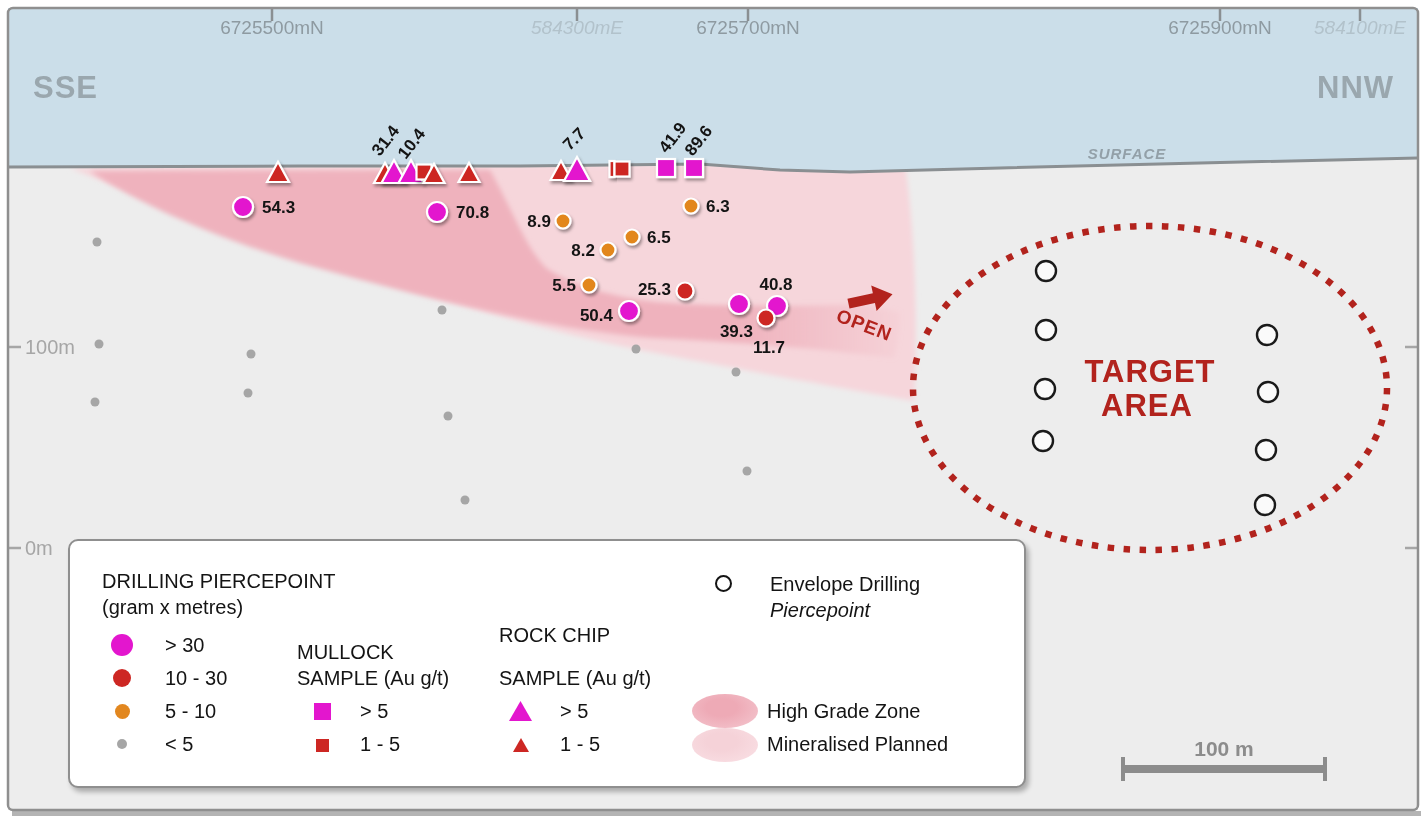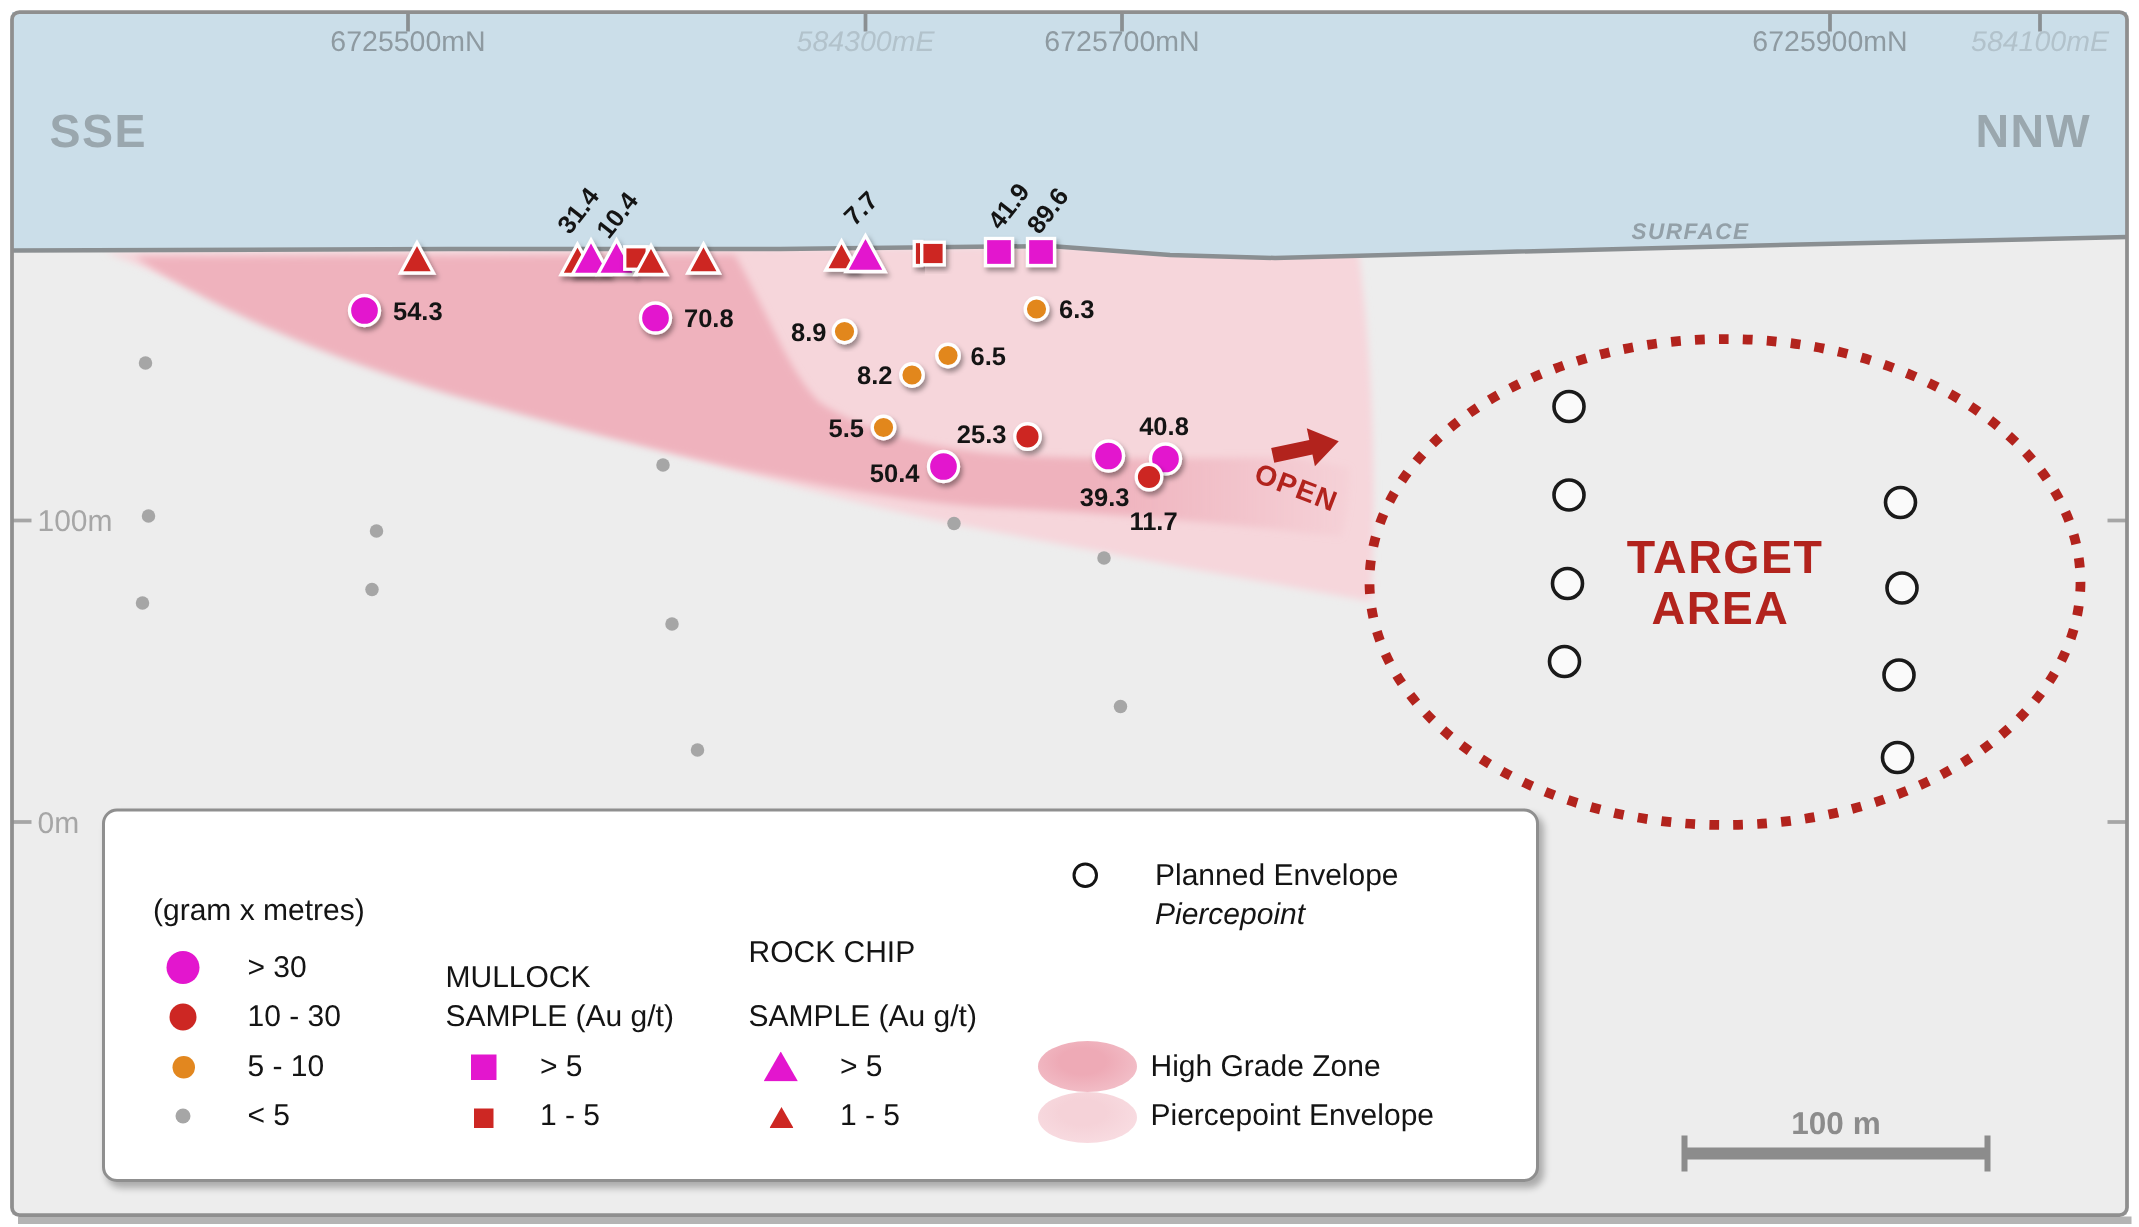--- a/index.html
+++ b/index.html
@@ -162,6 +162,7 @@
 
   
   <div class="legend">
+    <div class="abs lg-text" style="left:32px;top:28px;">DRILLING PIERCEPOINT</div>
     <div class="abs lg-text" style="left:32px;top:54px;">(gram x metres)</div>
 
     <div class="abs sw-circle" style="left:41px;top:93px;width:22px;height:22px;background:var(--c-magenta);"></div>

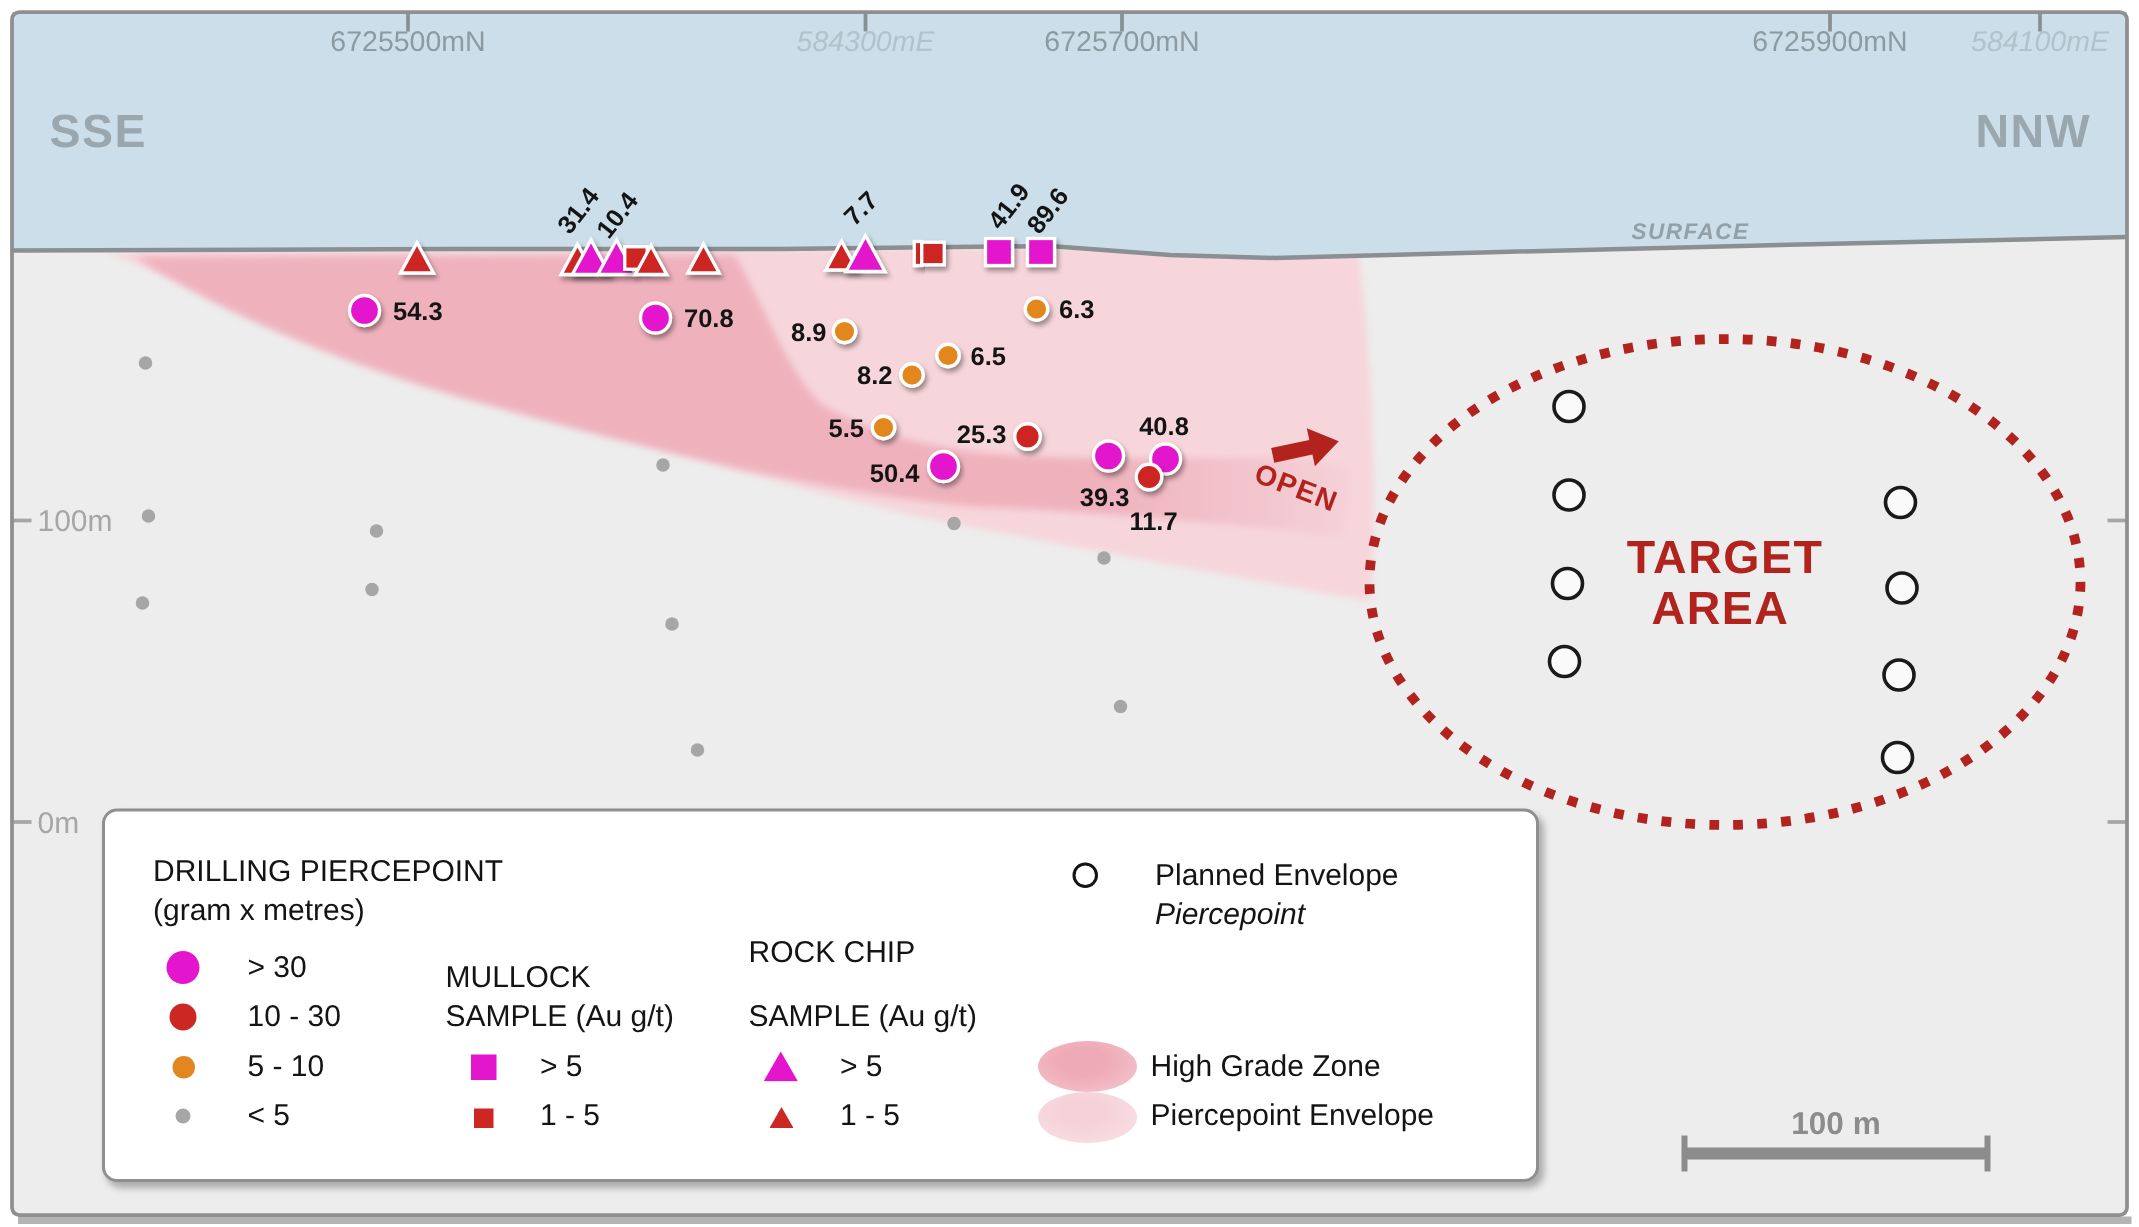--- a/index.html
+++ b/index.html
@@ -189,7 +189,7 @@
     <div class="abs lg-text" style="left:490px;top:191px;">1 - 5</div>
 
     <div class="abs sw-ring" style="left:645px;top:34px;width:13px;height:13px;"></div>
-    <div class="abs lg-text" style="left:700px;top:31px;">Planned Envelope</div>
+    <div class="abs lg-text" style="left:700px;top:31px;">Envelope Drilling</div>
     <div class="abs lg-text" style="left:700px;top:57px;font-style:italic;">Piercepoint</div>
 
     <div class="abs sw-ellipse" style="left:622px;top:153px;width:66px;height:34px;background:radial-gradient(ellipse at 45% 40%,#eeaab6 30%,#f3c2cb 85%);"></div>

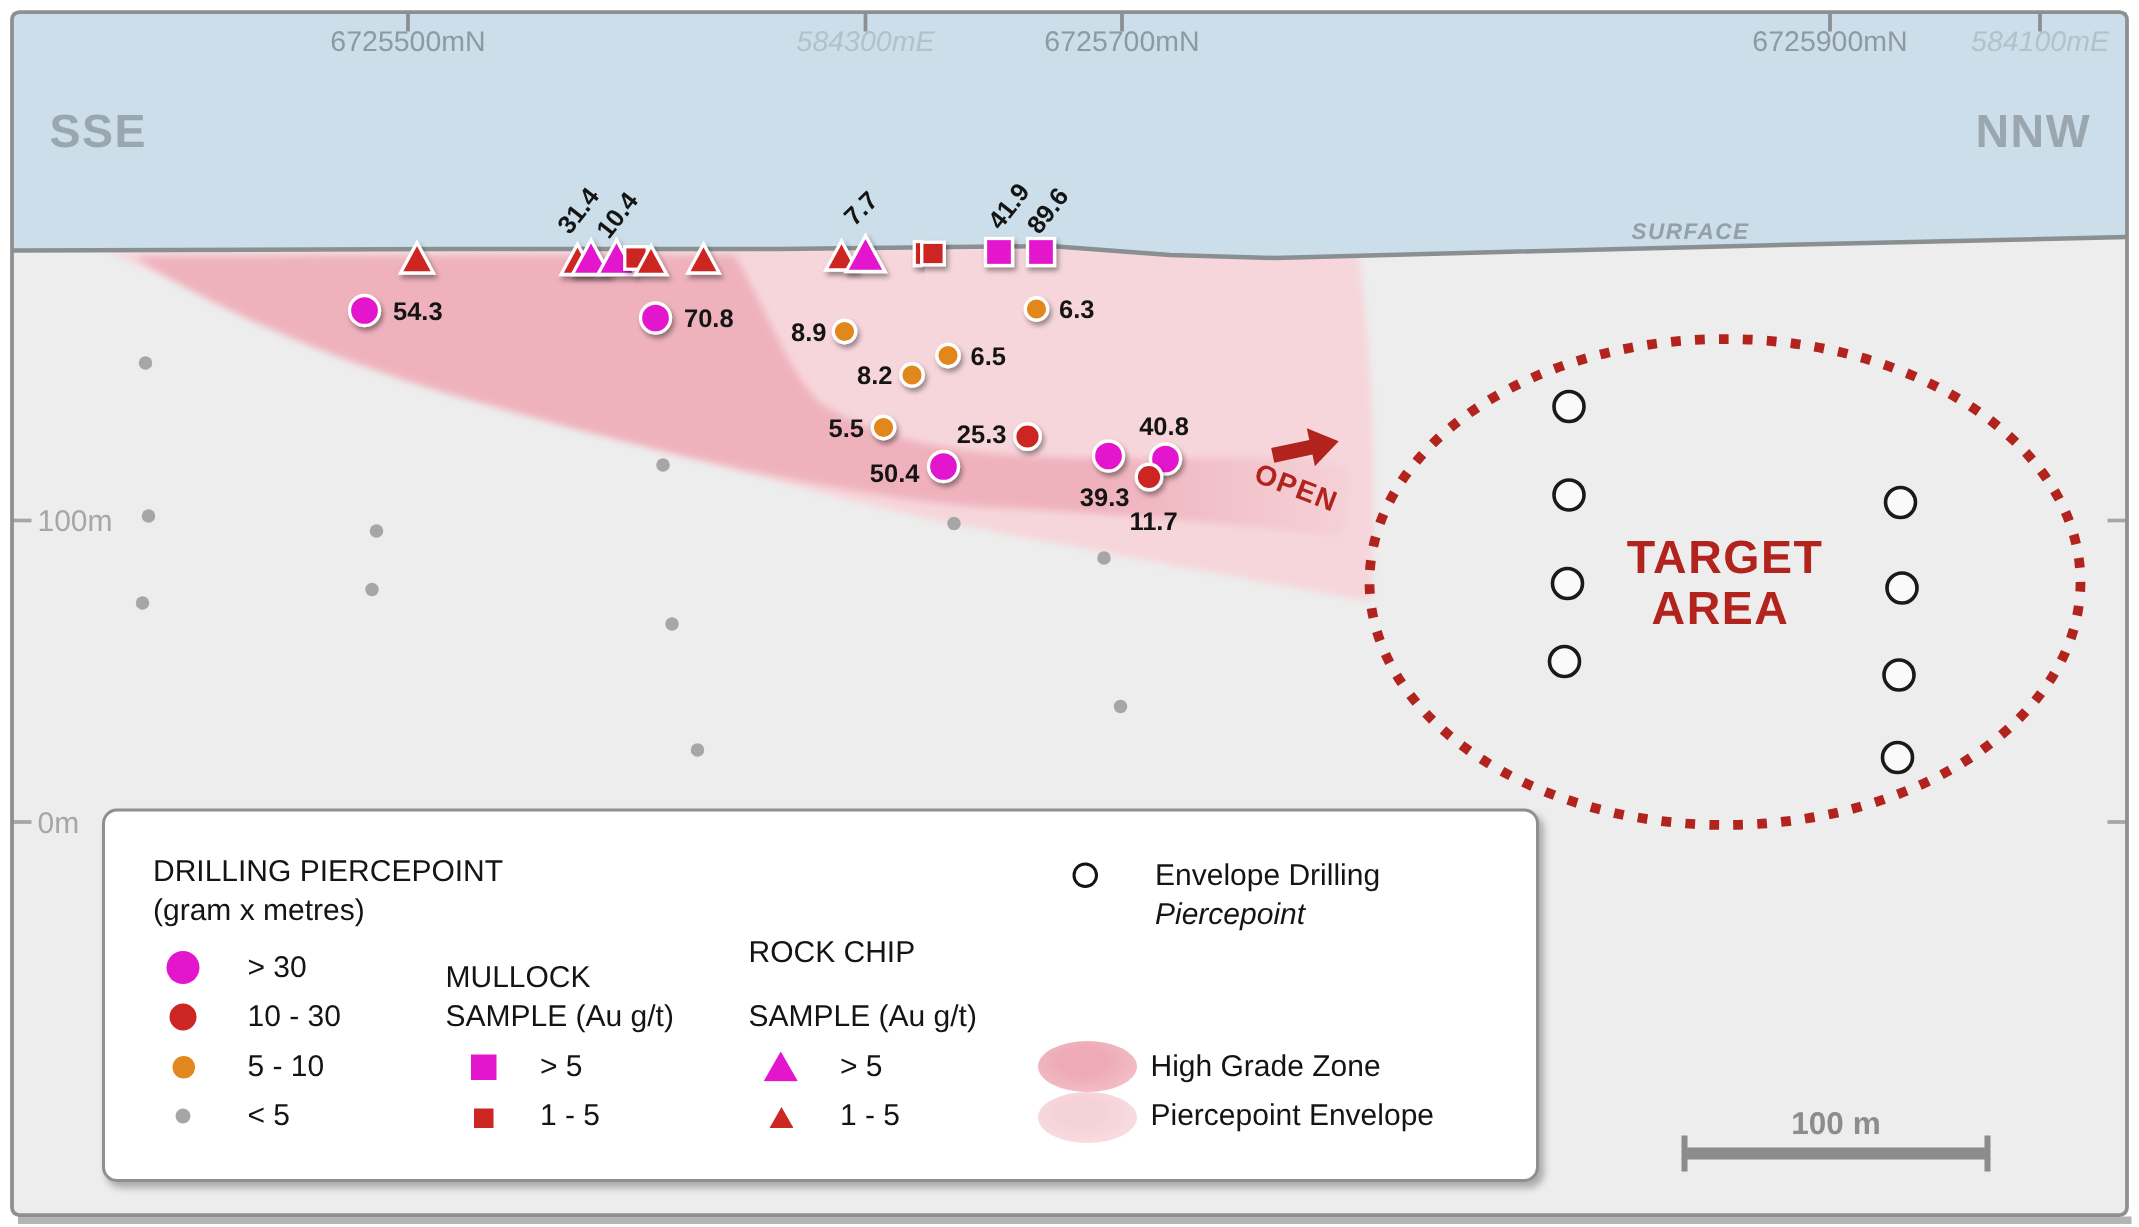--- a/index.html
+++ b/index.html
@@ -195,7 +195,7 @@
     <div class="abs sw-ellipse" style="left:622px;top:153px;width:66px;height:34px;background:radial-gradient(ellipse at 45% 40%,#eeaab6 30%,#f3c2cb 85%);"></div>
     <div class="abs lg-text" style="left:697px;top:158px;">High Grade Zone</div>
     <div class="abs sw-ellipse" style="left:622px;top:187px;width:66px;height:34px;background:radial-gradient(ellipse at 45% 40%,#f5d2d8 30%,#f9dee3 85%);"></div>
-    <div class="abs lg-text" style="left:697px;top:191px;">Piercepoint Envelope</div>
+    <div class="abs lg-text" style="left:697px;top:191px;">Mineralised Planned</div>
   </div>
 </div>
 

